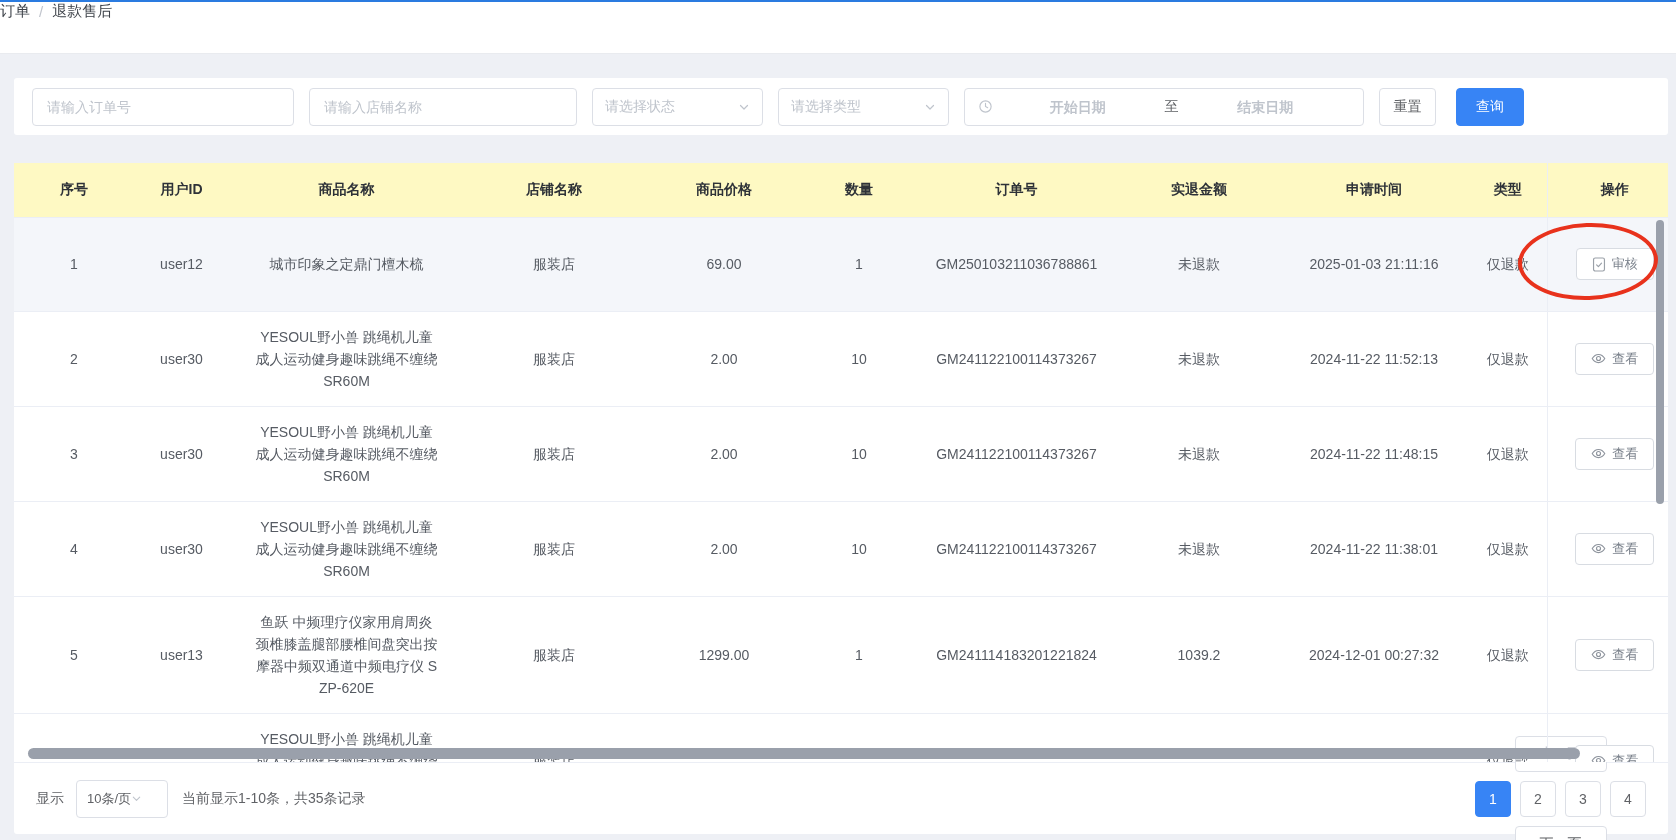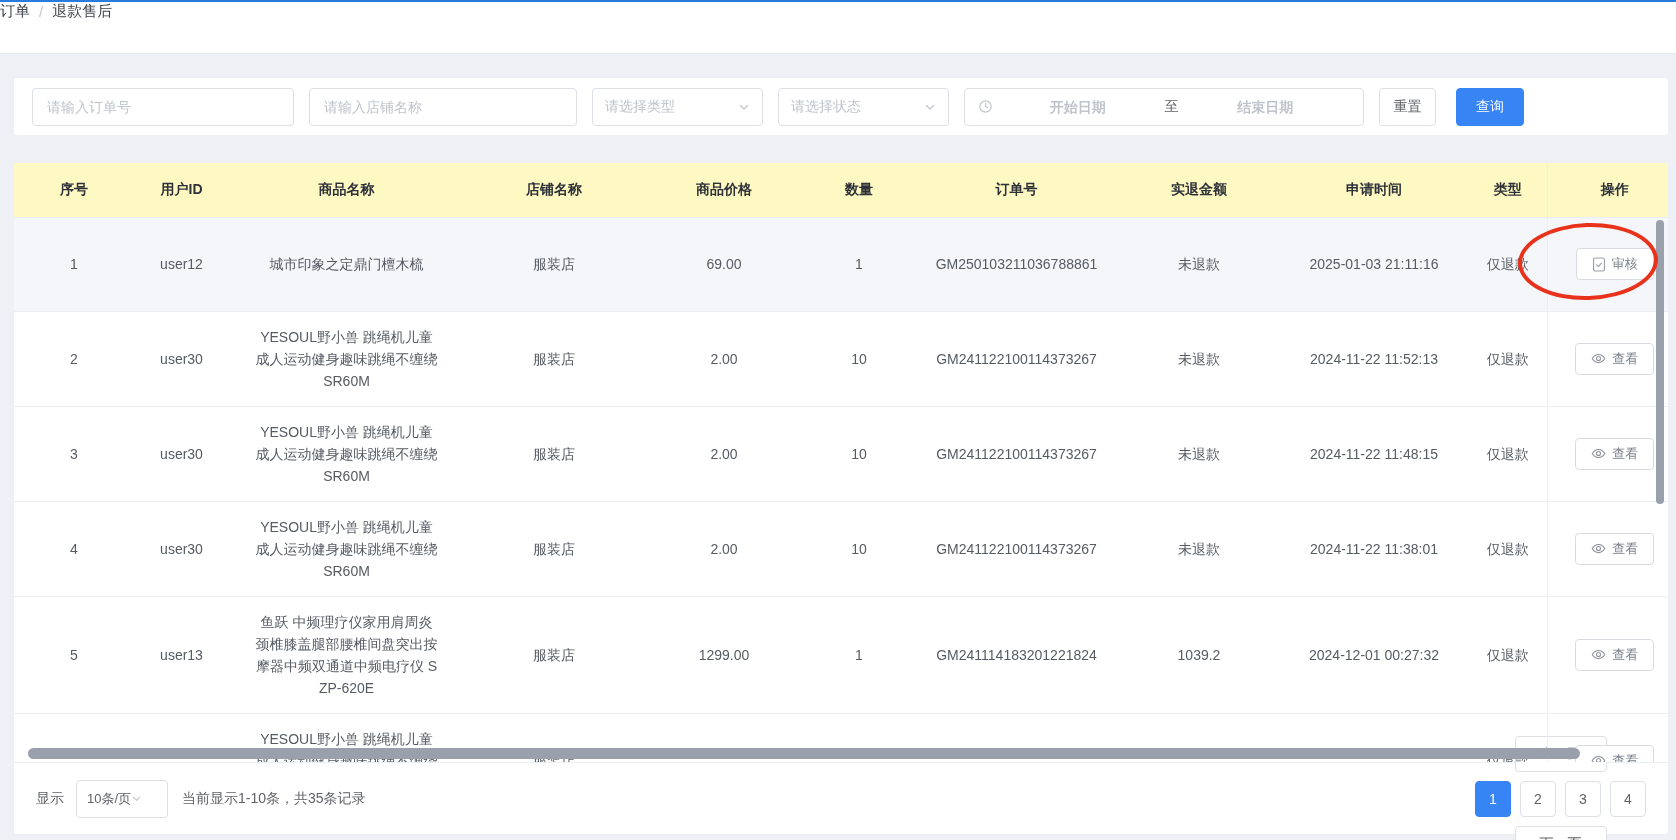--- a/index.html
+++ b/index.html
@@ -130,7 +130,7 @@
       <input placeholder="请输入店铺名称" style="">
     </div>
     <div class="box select">
-      <span>请选择类型</span>
+      <span>请选择状态</span>
       <span class="icon">
         <svg width="12" height="12" viewBox="0 0 24 24" fill="none" stroke="#bfc4cc" stroke-width="2.4" stroke-linecap="round" stroke-linejoin="round">
             <path d="M5 9l7 7 7-7"></path>
@@ -138,7 +138,7 @@
       </span>
     </div>
     <div class="box select">
-      <span>请选择状态</span>
+      <span>请选择类型</span>
       <span class="icon">
         <svg width="12" height="12" viewBox="0 0 24 24" fill="none" stroke="#bfc4cc" stroke-width="2.4" stroke-linecap="round" stroke-linejoin="round">
             <path d="M5 9l7 7 7-7"></path>

